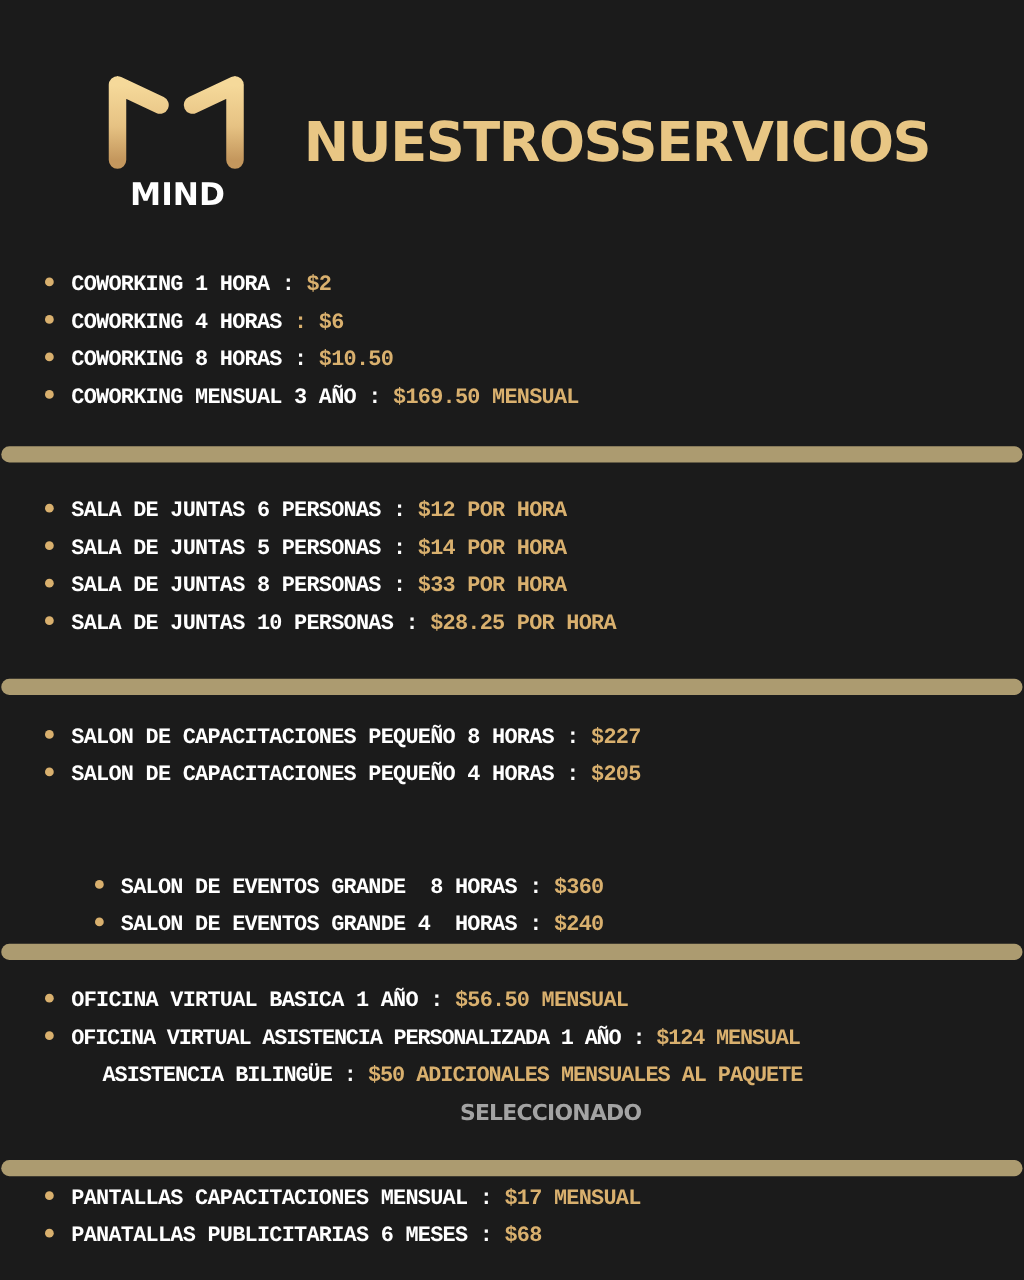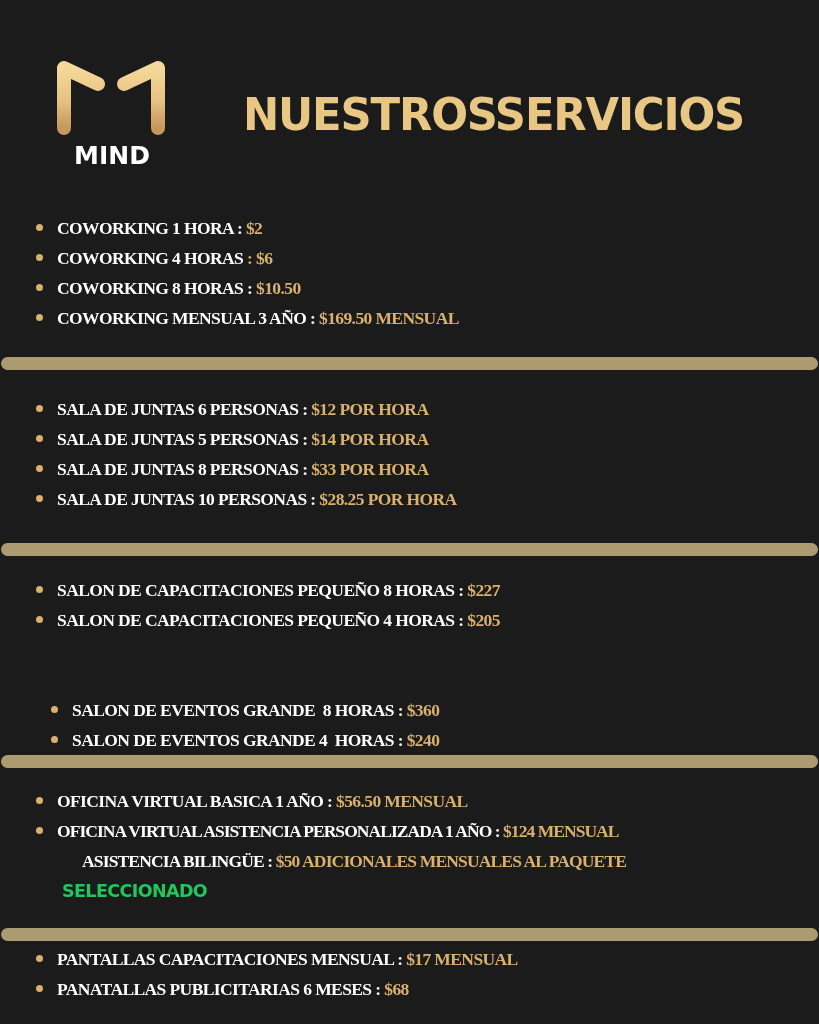--- a/index.html
+++ b/index.html
@@ -16,7 +16,7 @@
     }
     .logo {
       position: absolute;
-      left: 56px;
+      left: 86px;
       top: 58px;
       width: 112px;
       height: 112px;

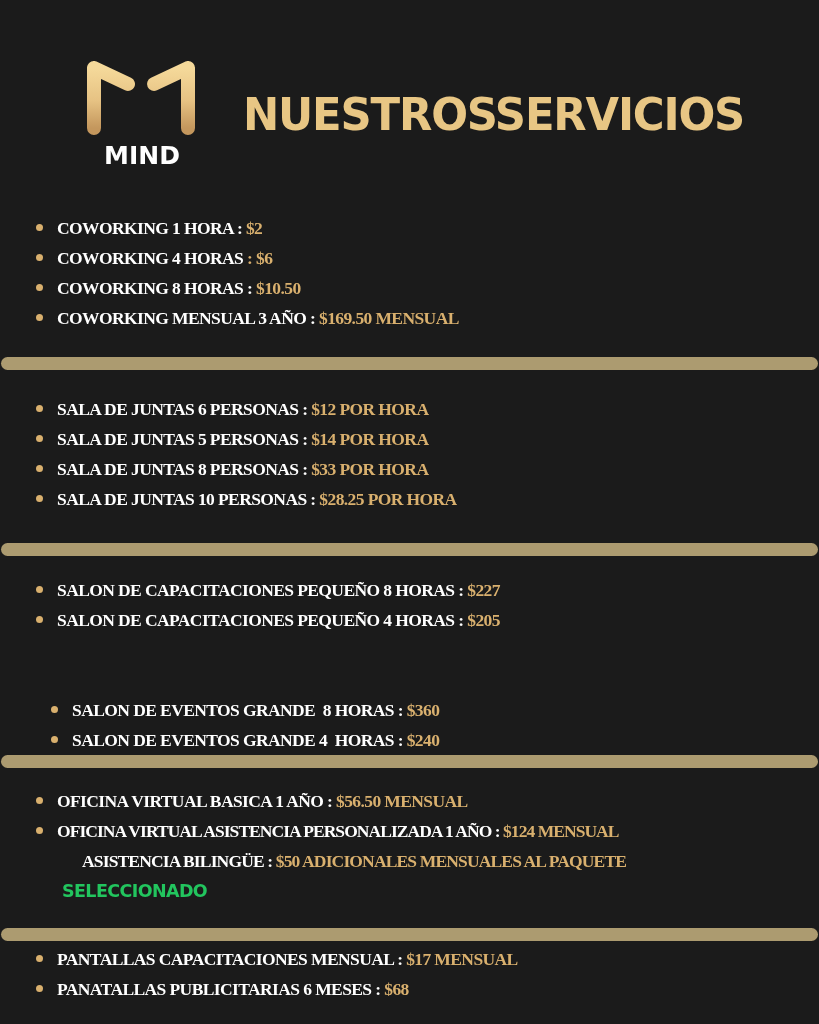--- a/index.html
+++ b/index.html
@@ -60,7 +60,7 @@
       height: 30px;
       line-height: 30px;
       white-space: nowrap;
-      font-family: Liberation Serif, serif;
+      font-family: Liberation Mono, monospace;
       font-weight: bold;
       font-size: 17.5px;
       letter-spacing: -0.6px;

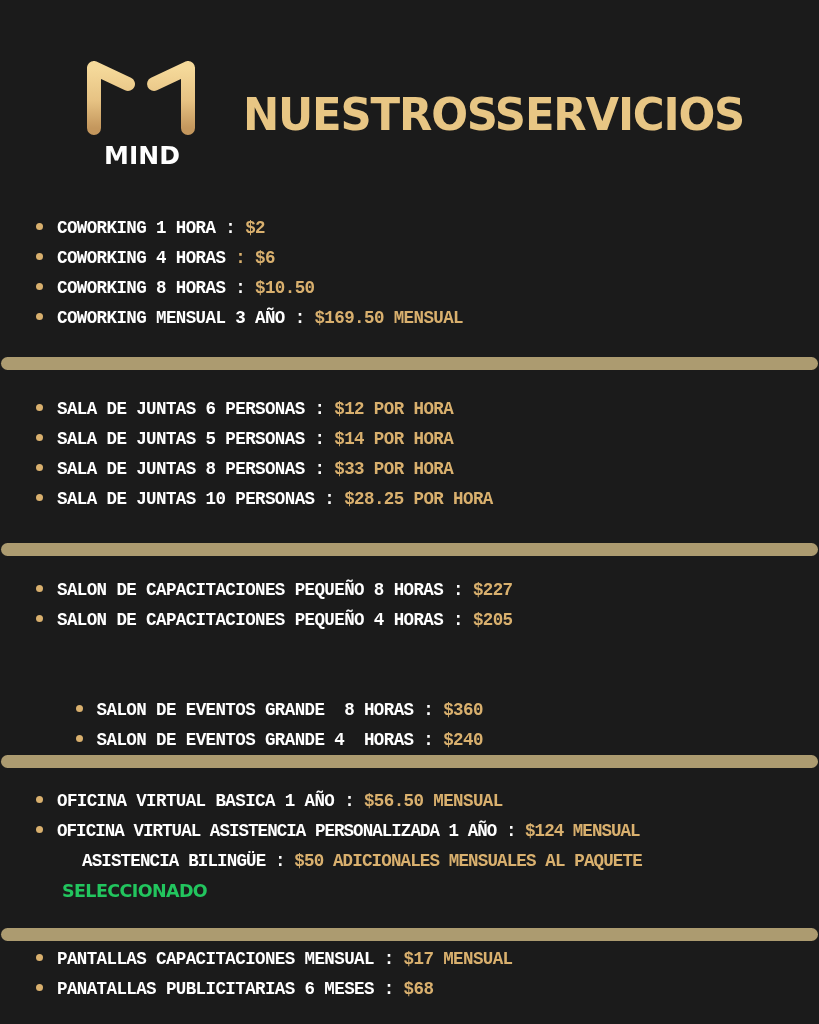--- a/index.html
+++ b/index.html
@@ -90,6 +90,7 @@
       position: absolute;
       left: 0;
       width: 819px;
+      text-align: center;
       top: 876px;
       height: 30px;
       line-height: 30px;
@@ -97,7 +98,7 @@
       font-weight: bold;
       font-size: 17.5px;
       letter-spacing: -0.6px;
-      color: #22c55e;
+      color: #a3a3a3;
       padding-left: 62px;
       box-sizing: border-box;
     }

